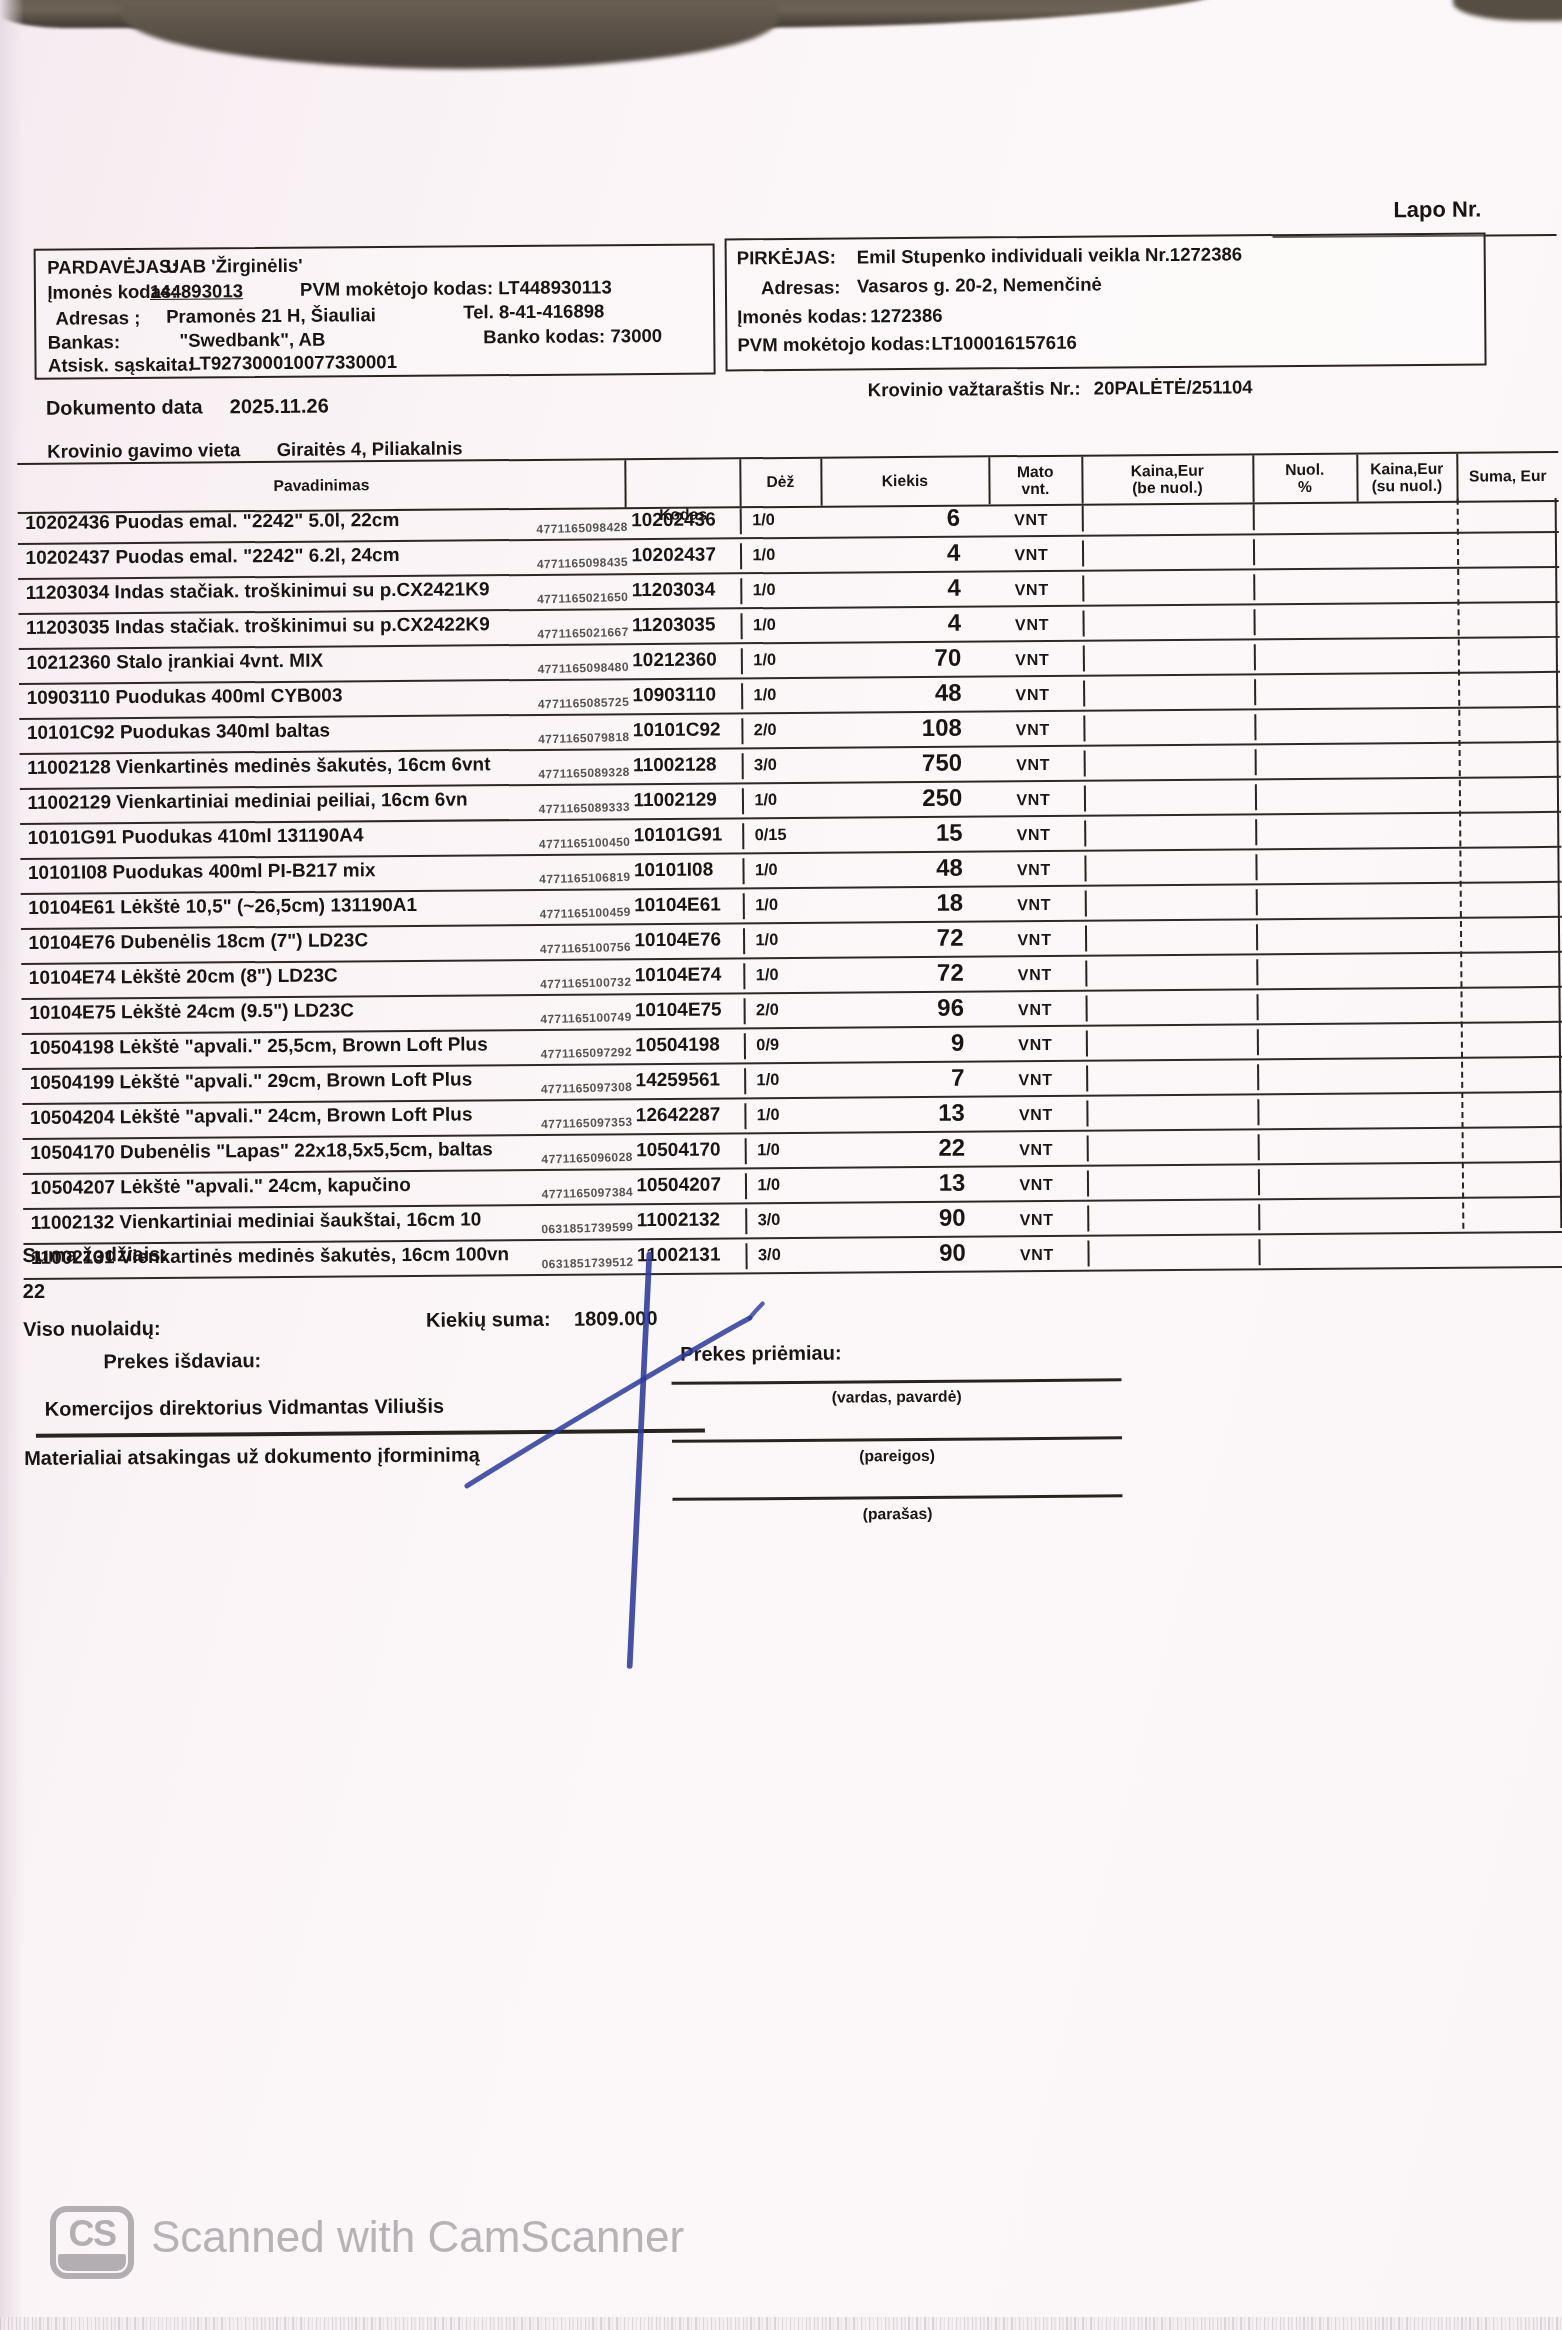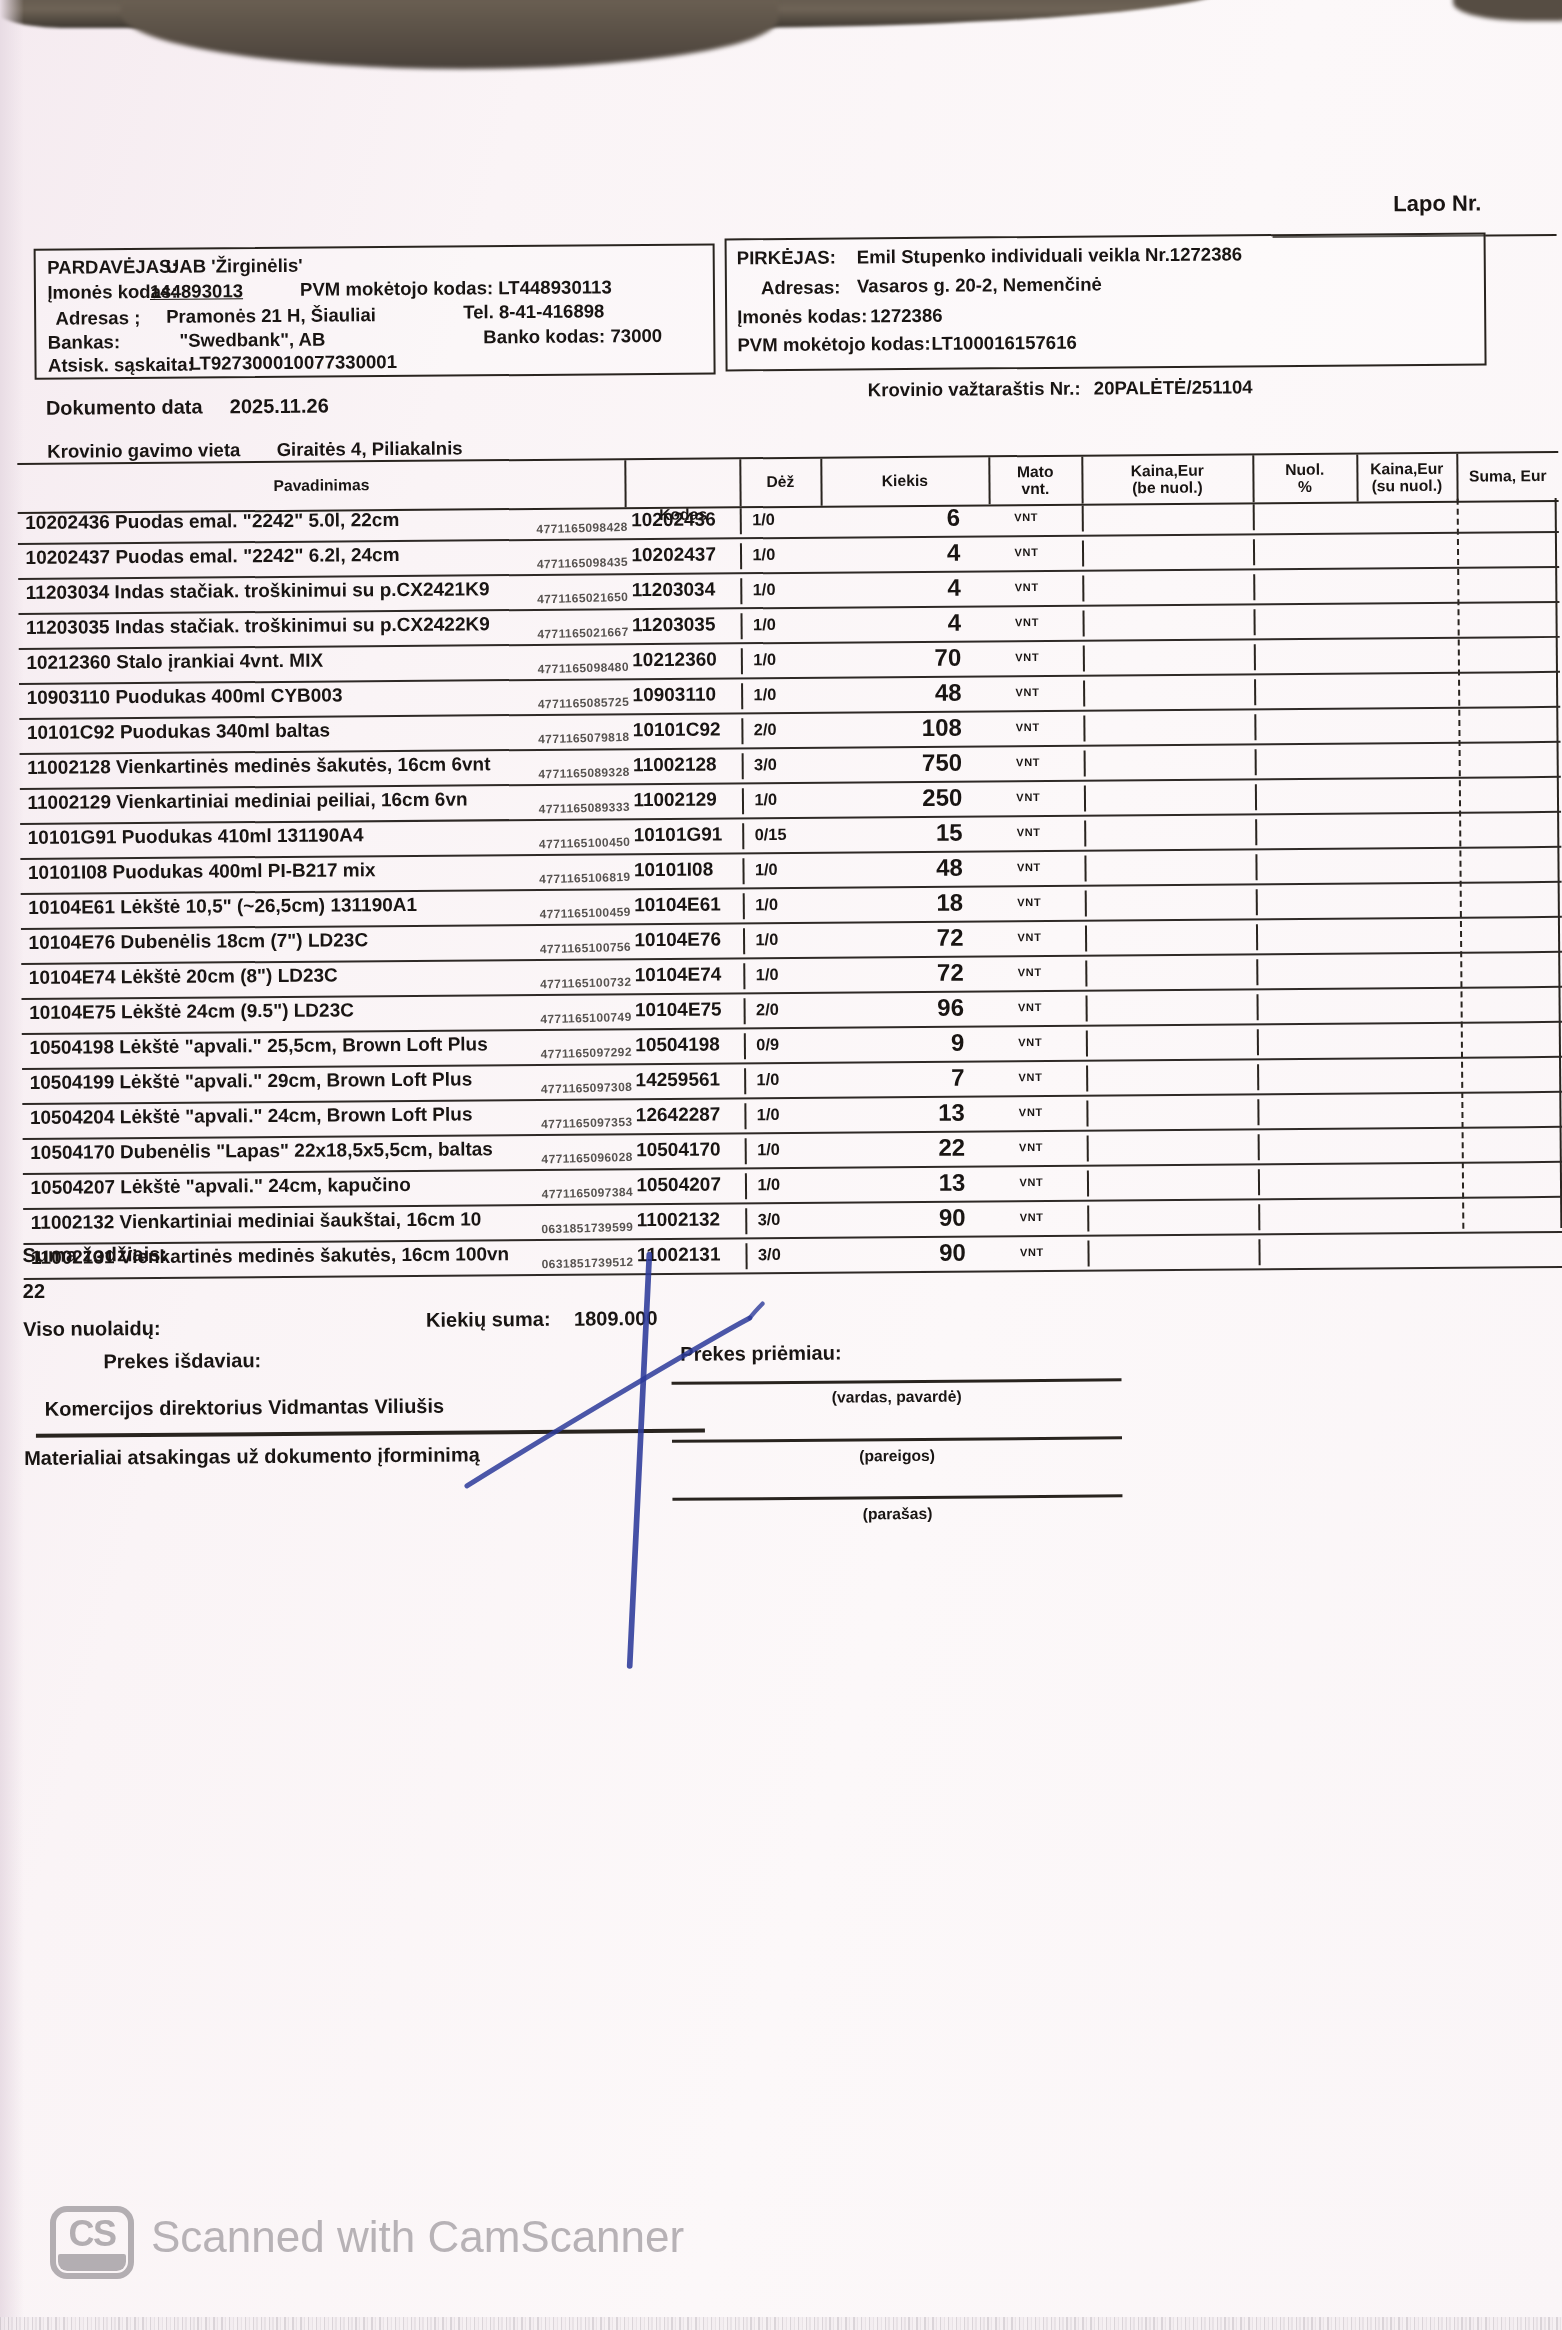--- a/index.html
+++ b/index.html
@@ -69,7 +69,7 @@
 
   <div class="doc">
 
-    <div class="abs lapo" style="left:1399px;top:196px;">Lapo Nr.</div>
+    <div class="abs lapo" style="left:1399px;top:202px;">Lapo Nr.</div>
     <div class="abs hline" style="left:1278px;top:240px;width:284px;"></div>
 
     <div class="abs box" style="left:39px;top:243px;width:677px;height:127px;">

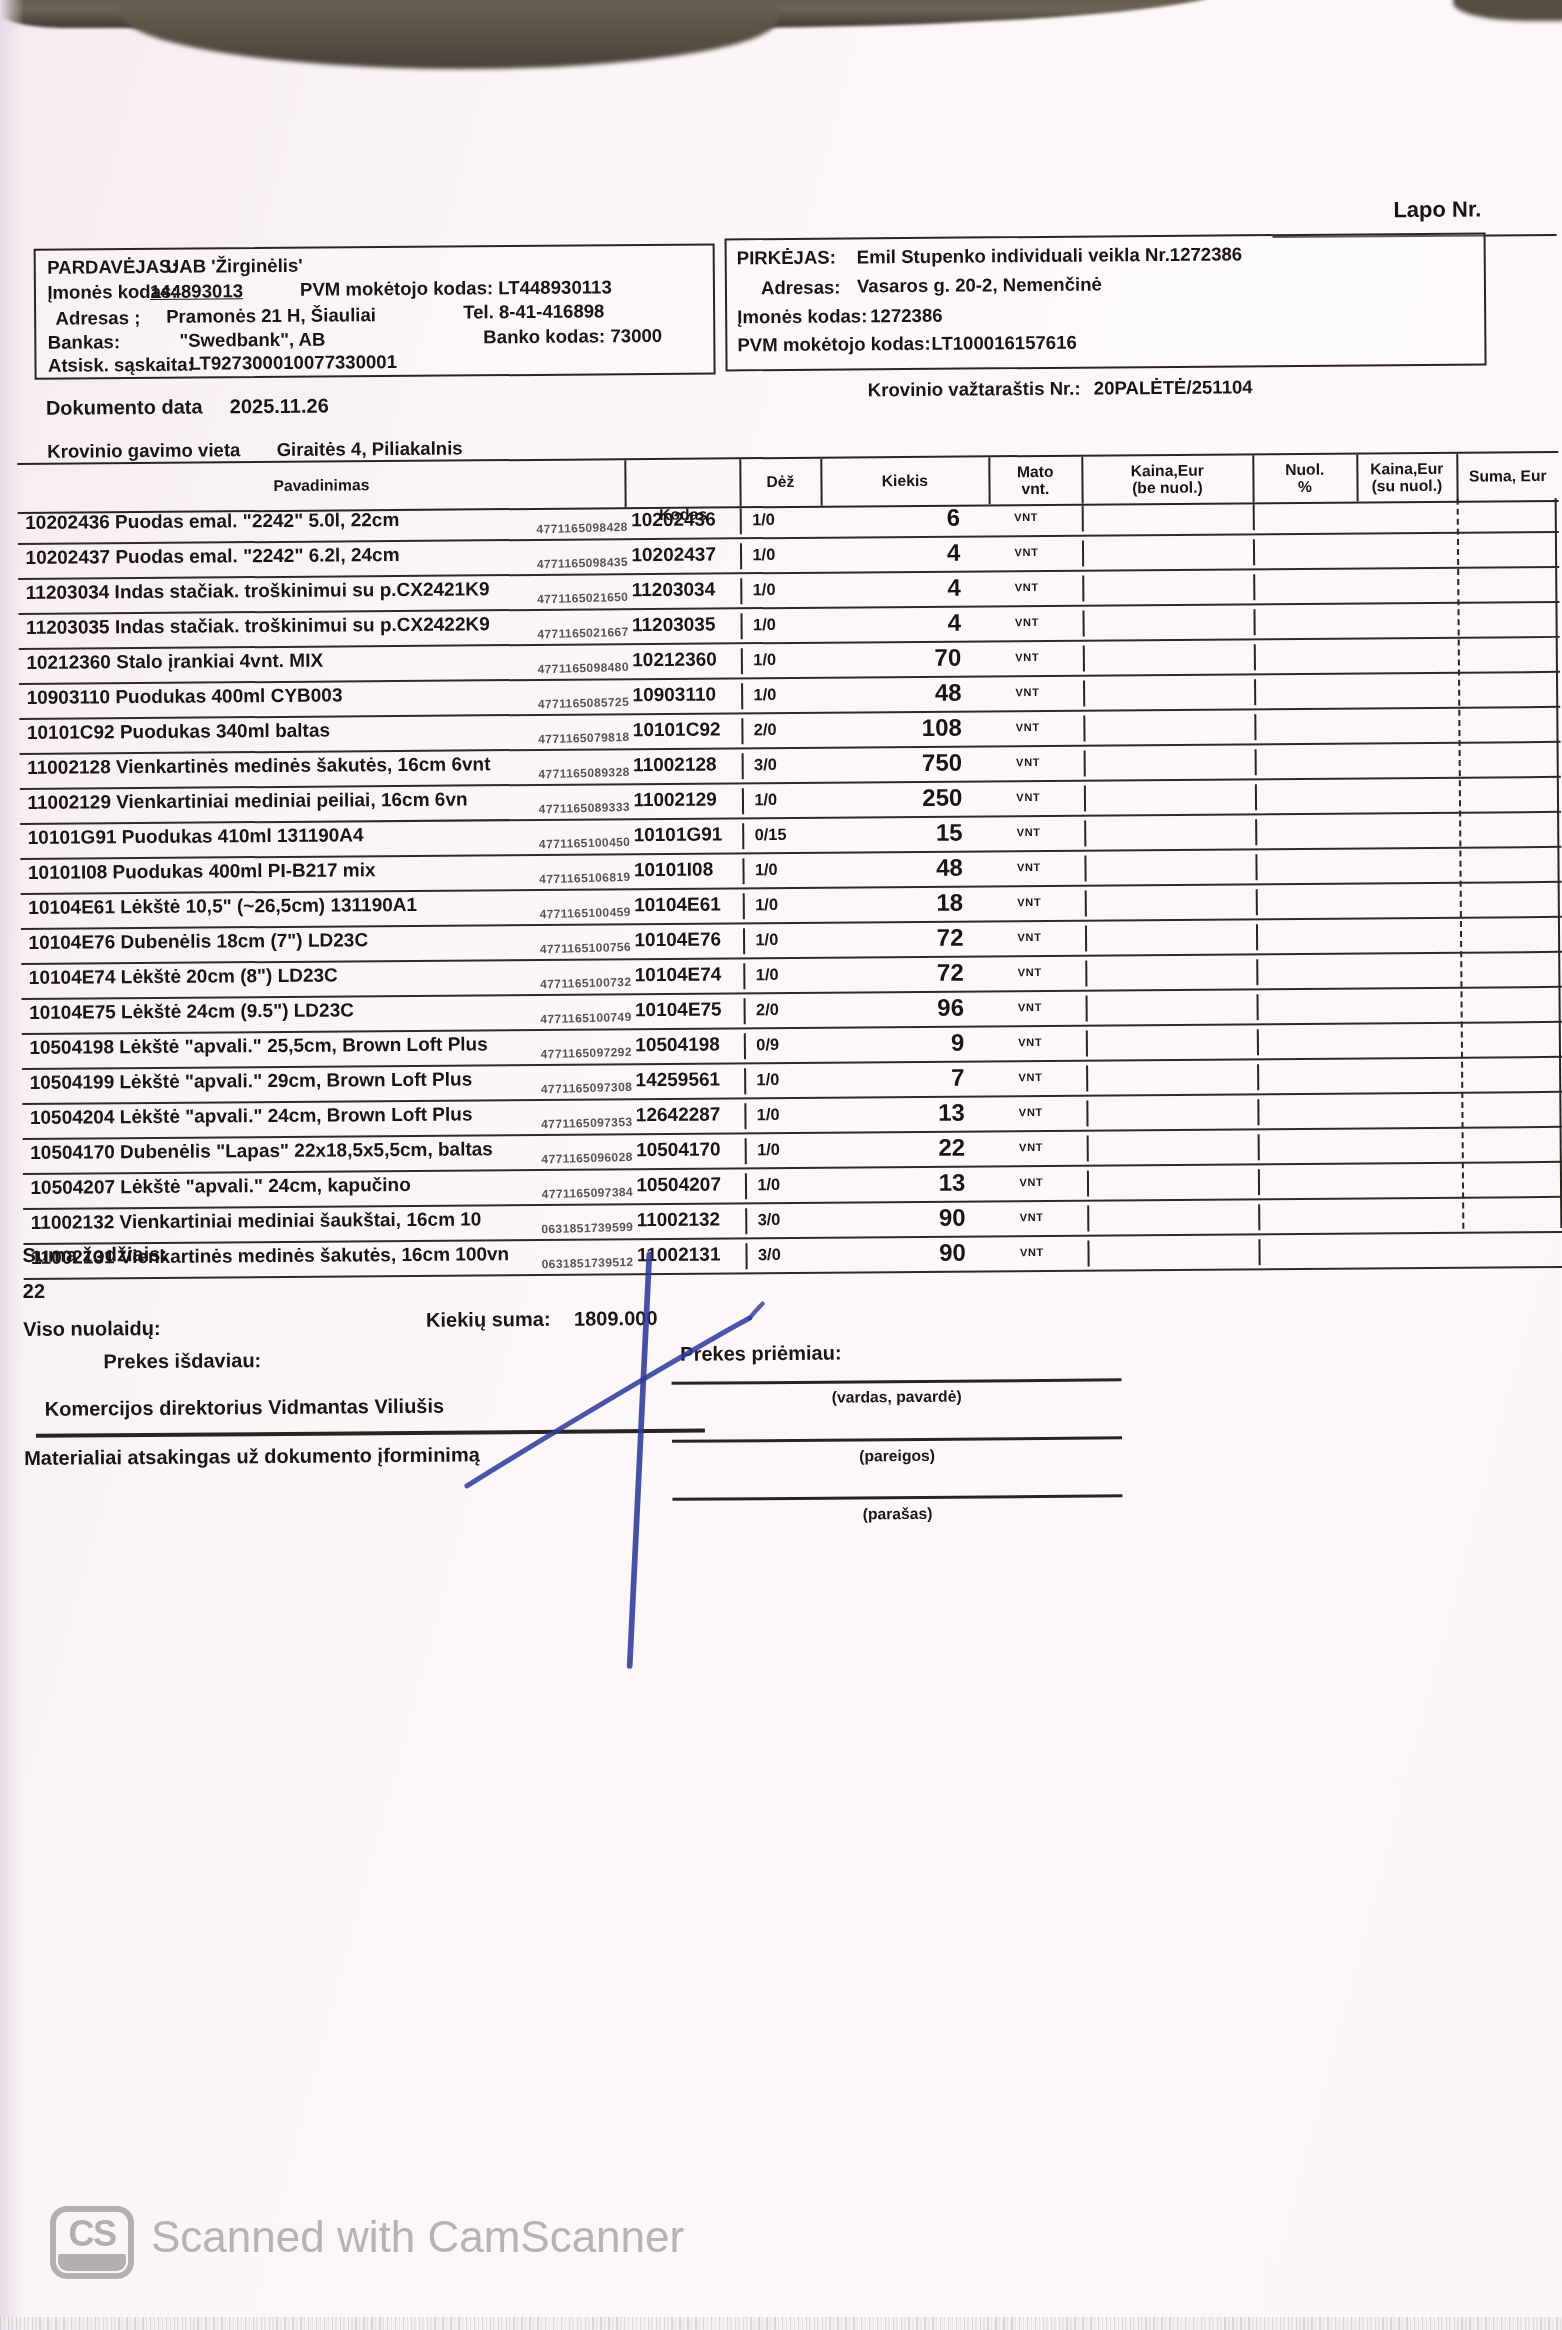--- a/index.html
+++ b/index.html
@@ -41,7 +41,7 @@
   .c-code{position:absolute;left:613px;top:4.3px;font-size:19px;font-weight:700;}
   .c-dez{position:absolute;left:734px;top:6.4px;font-size:16.4px;font-weight:700;}
   .c-qty{position:absolute;left:803px;top:0.7px;width:139px;text-align:right;font-size:24px;font-weight:700;}
-  .c-unit{position:absolute;left:996px;top:8.6px;font-size:11px;font-weight:700;letter-spacing:0.7px;}
+  .c-unit{position:absolute;left:996px;top:8.6px;font-size:16px;font-weight:700;letter-spacing:0.7px;}
   .tick{position:absolute;top:3.6px;width:2.1px;height:26px;background:#29241f;}
   .tick.t1{left:722px;}.tick.t2{left:1064px;}.tick.t3{left:1235px;}
   .vdash{position:absolute;top:0;height:100%;width:0;border-left:2.9px dashed #29241f;}

